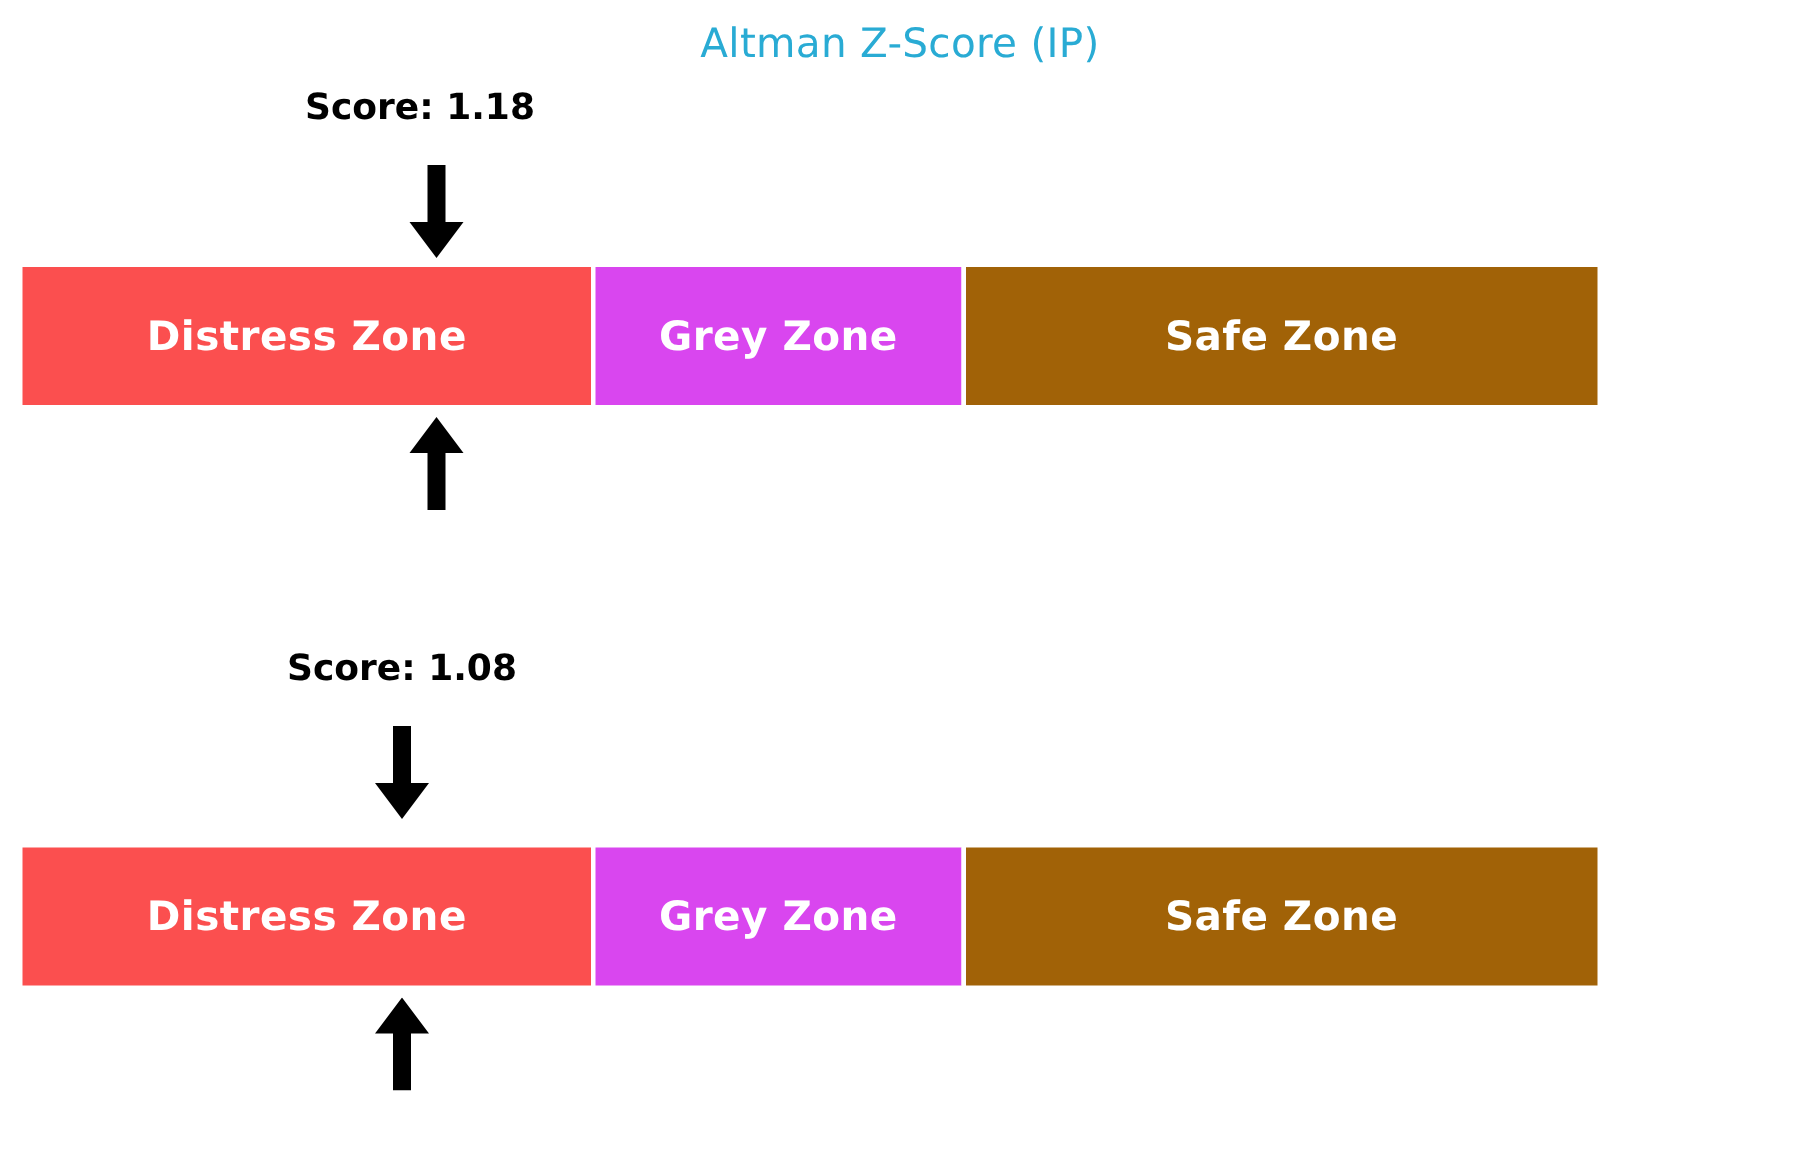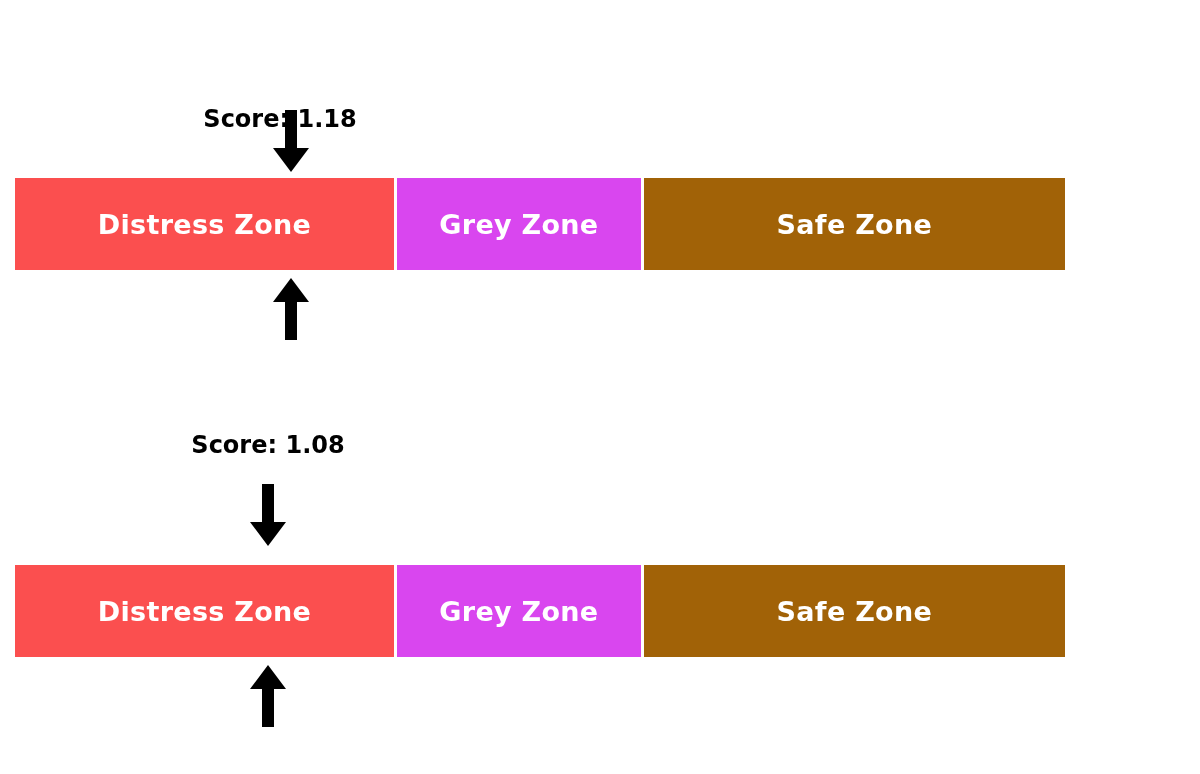--- a/index.html
+++ b/index.html
@@ -82,6 +82,7 @@
 
 <div class="panel" style="top:0;height:380px;">
 
+  <div class="chart-title" style="top:14px;">Altman Z-Score (IP)</div>
 
   <div class="score-label" style="top:57px;left:280px;margin-top:48px;">Score: 1.18</div>
 

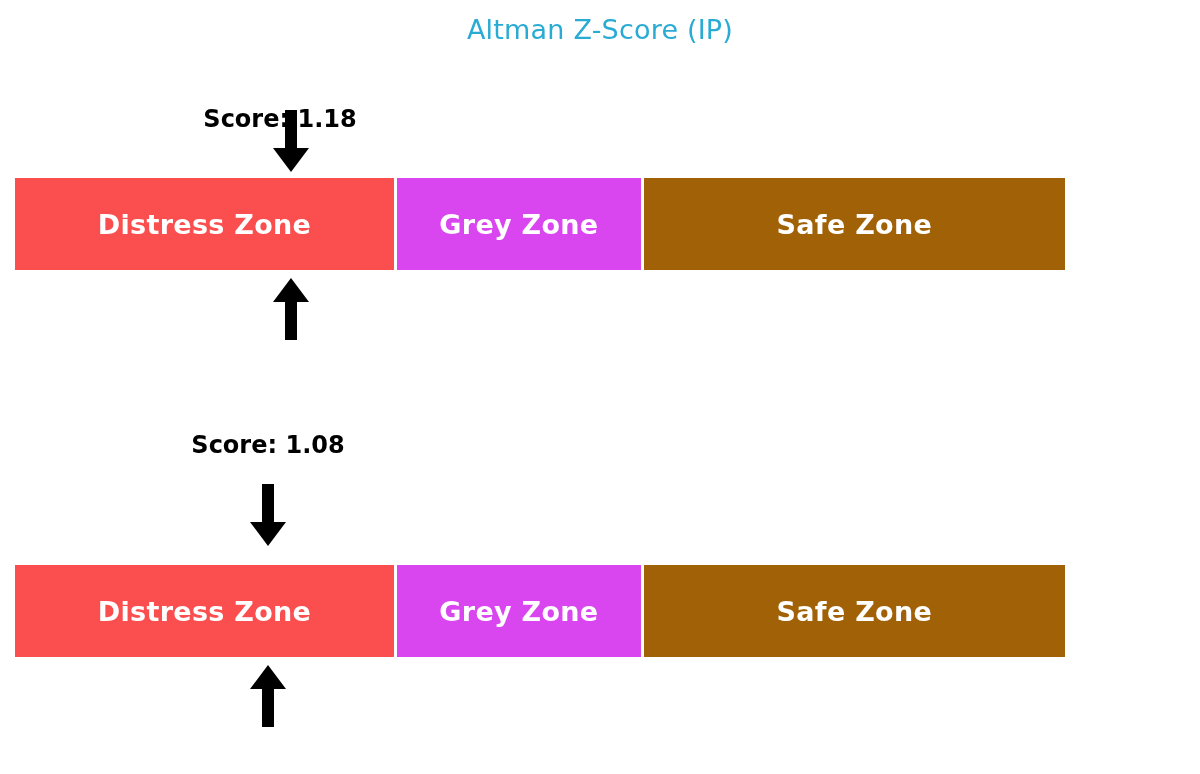--- a/index.html
+++ b/index.html
@@ -84,7 +84,7 @@
 
   <div class="chart-title" style="top:14px;">Altman Z-Score (IP)</div>
 
-  <div class="score-label" style="top:57px;left:280px;margin-top:48px;">Score: 1.18</div>
+  <div class="score-label" style="top:57px;left:280px;">Score: 1.18</div>
 
   <div class="arrow" style="top:110px;left:291px;">
     <svg width="40" height="62" viewBox="0 0 40 62" aria-hidden="true">

